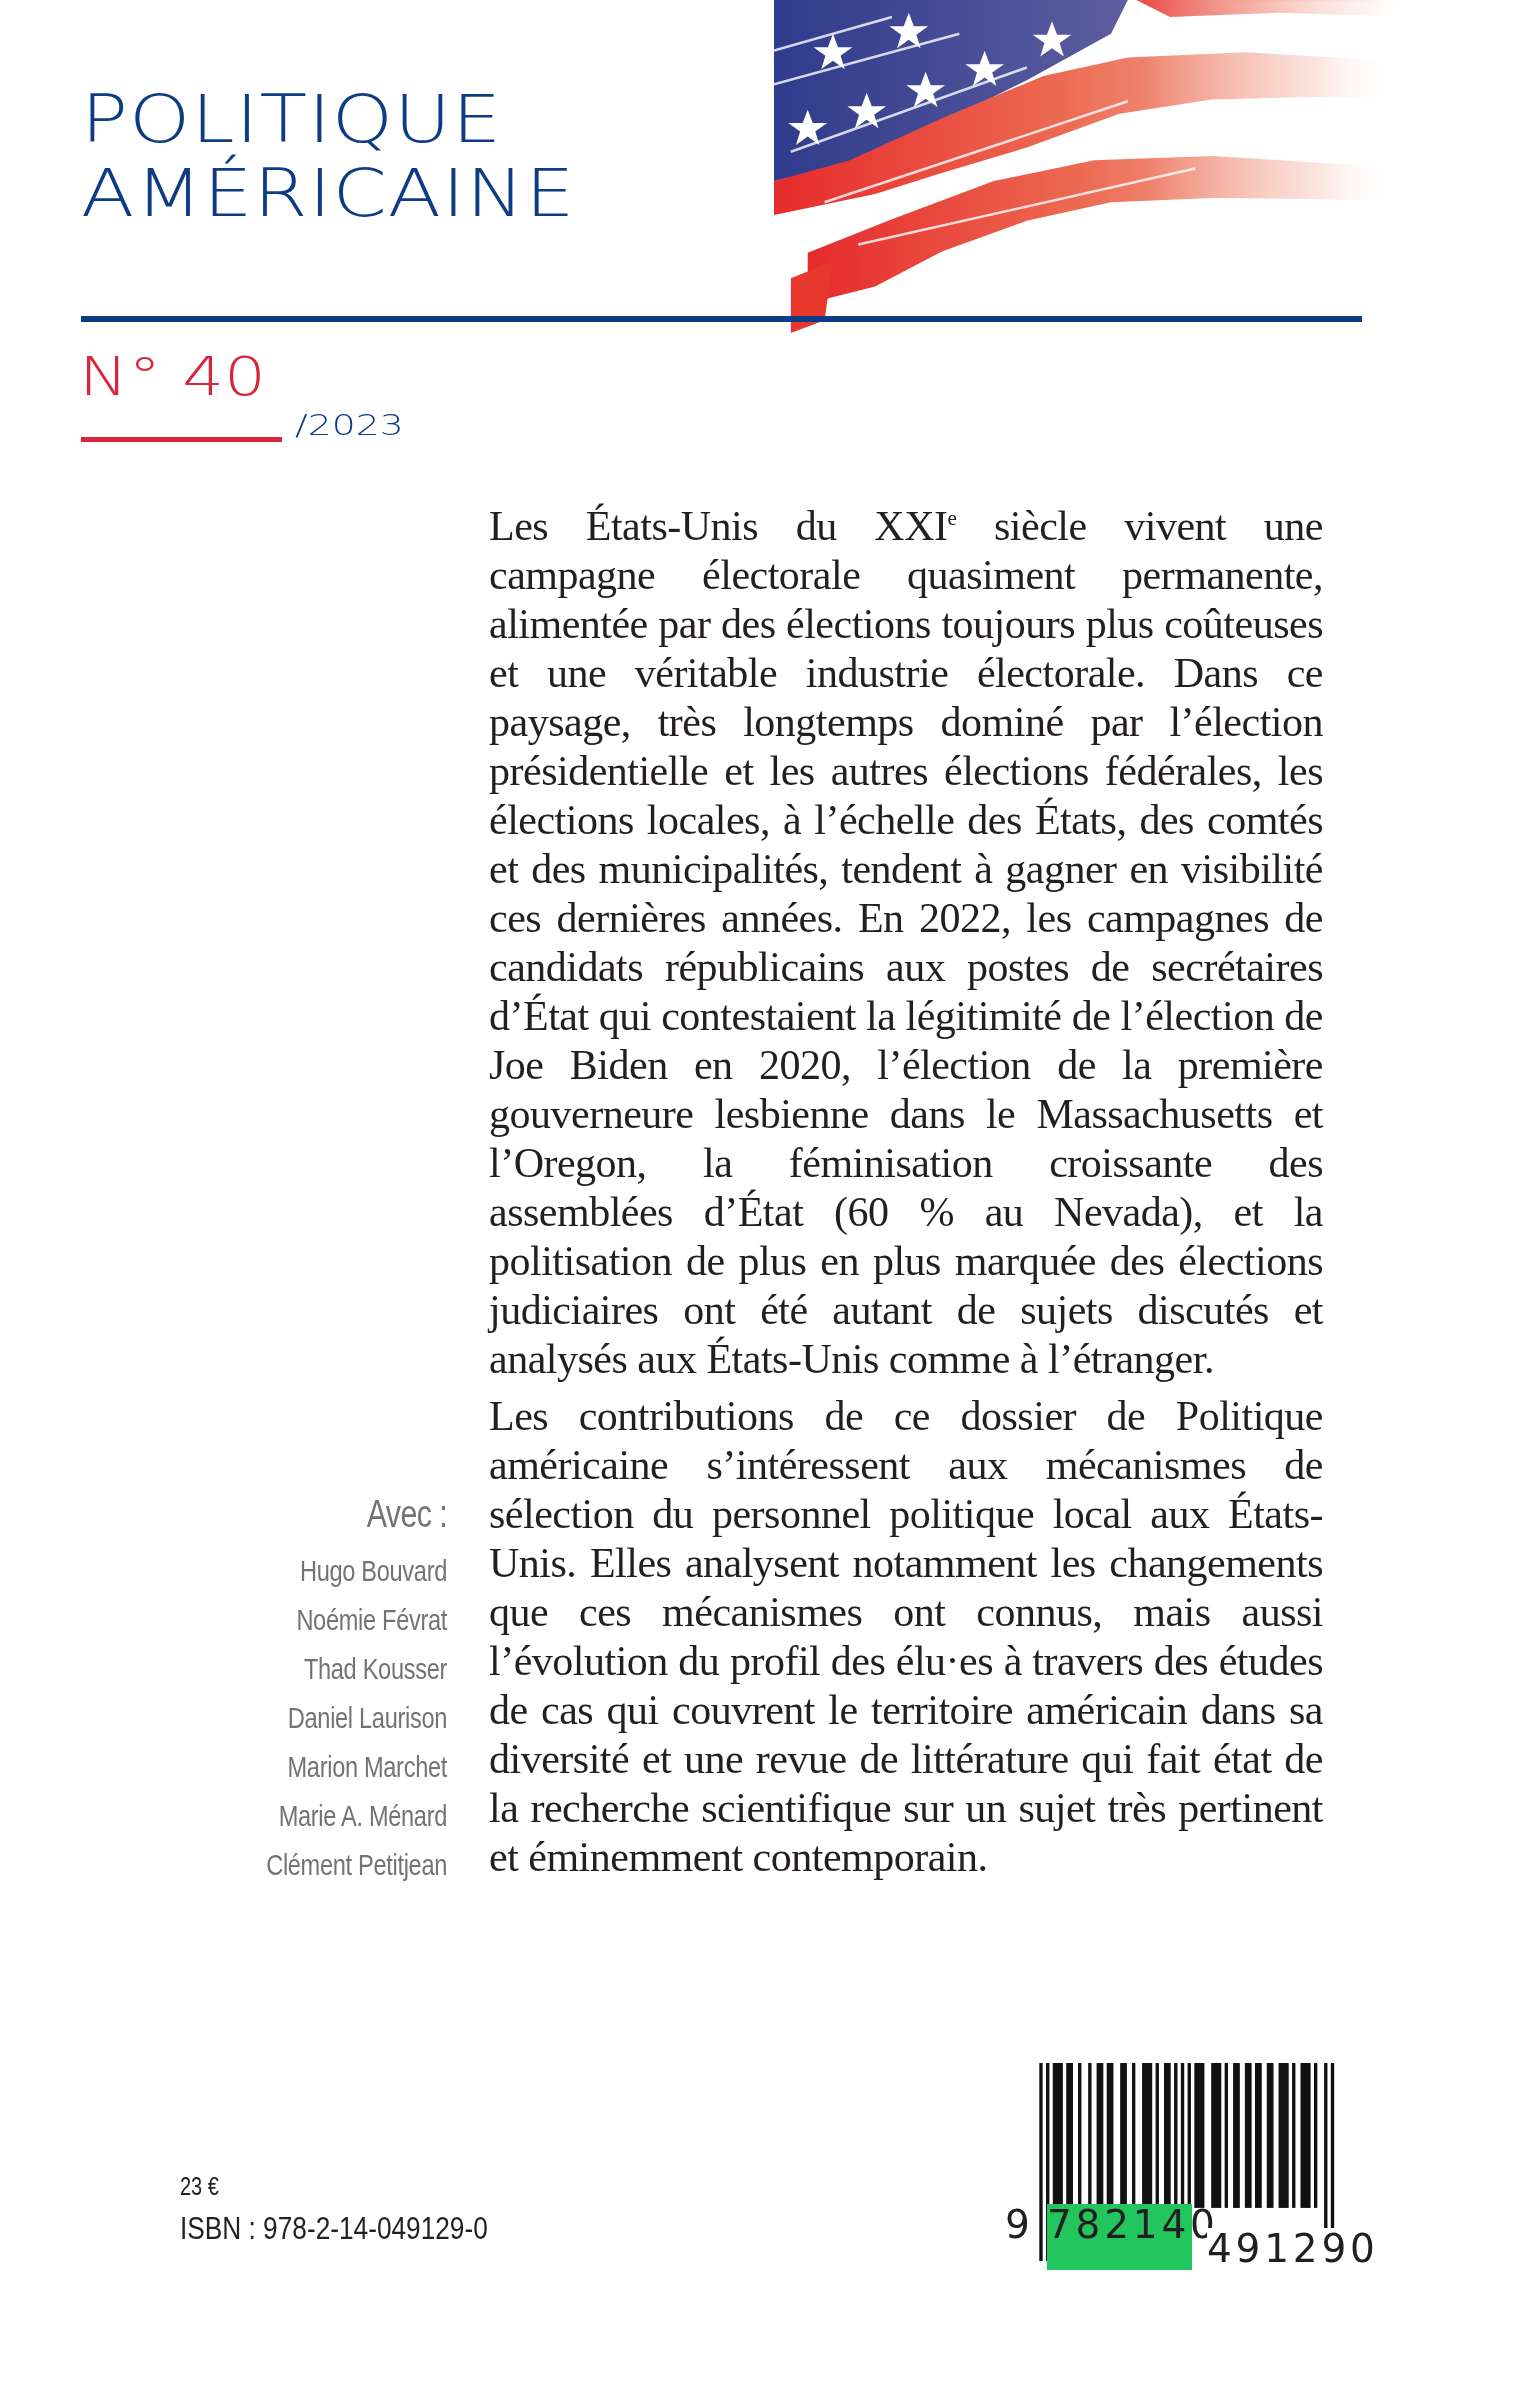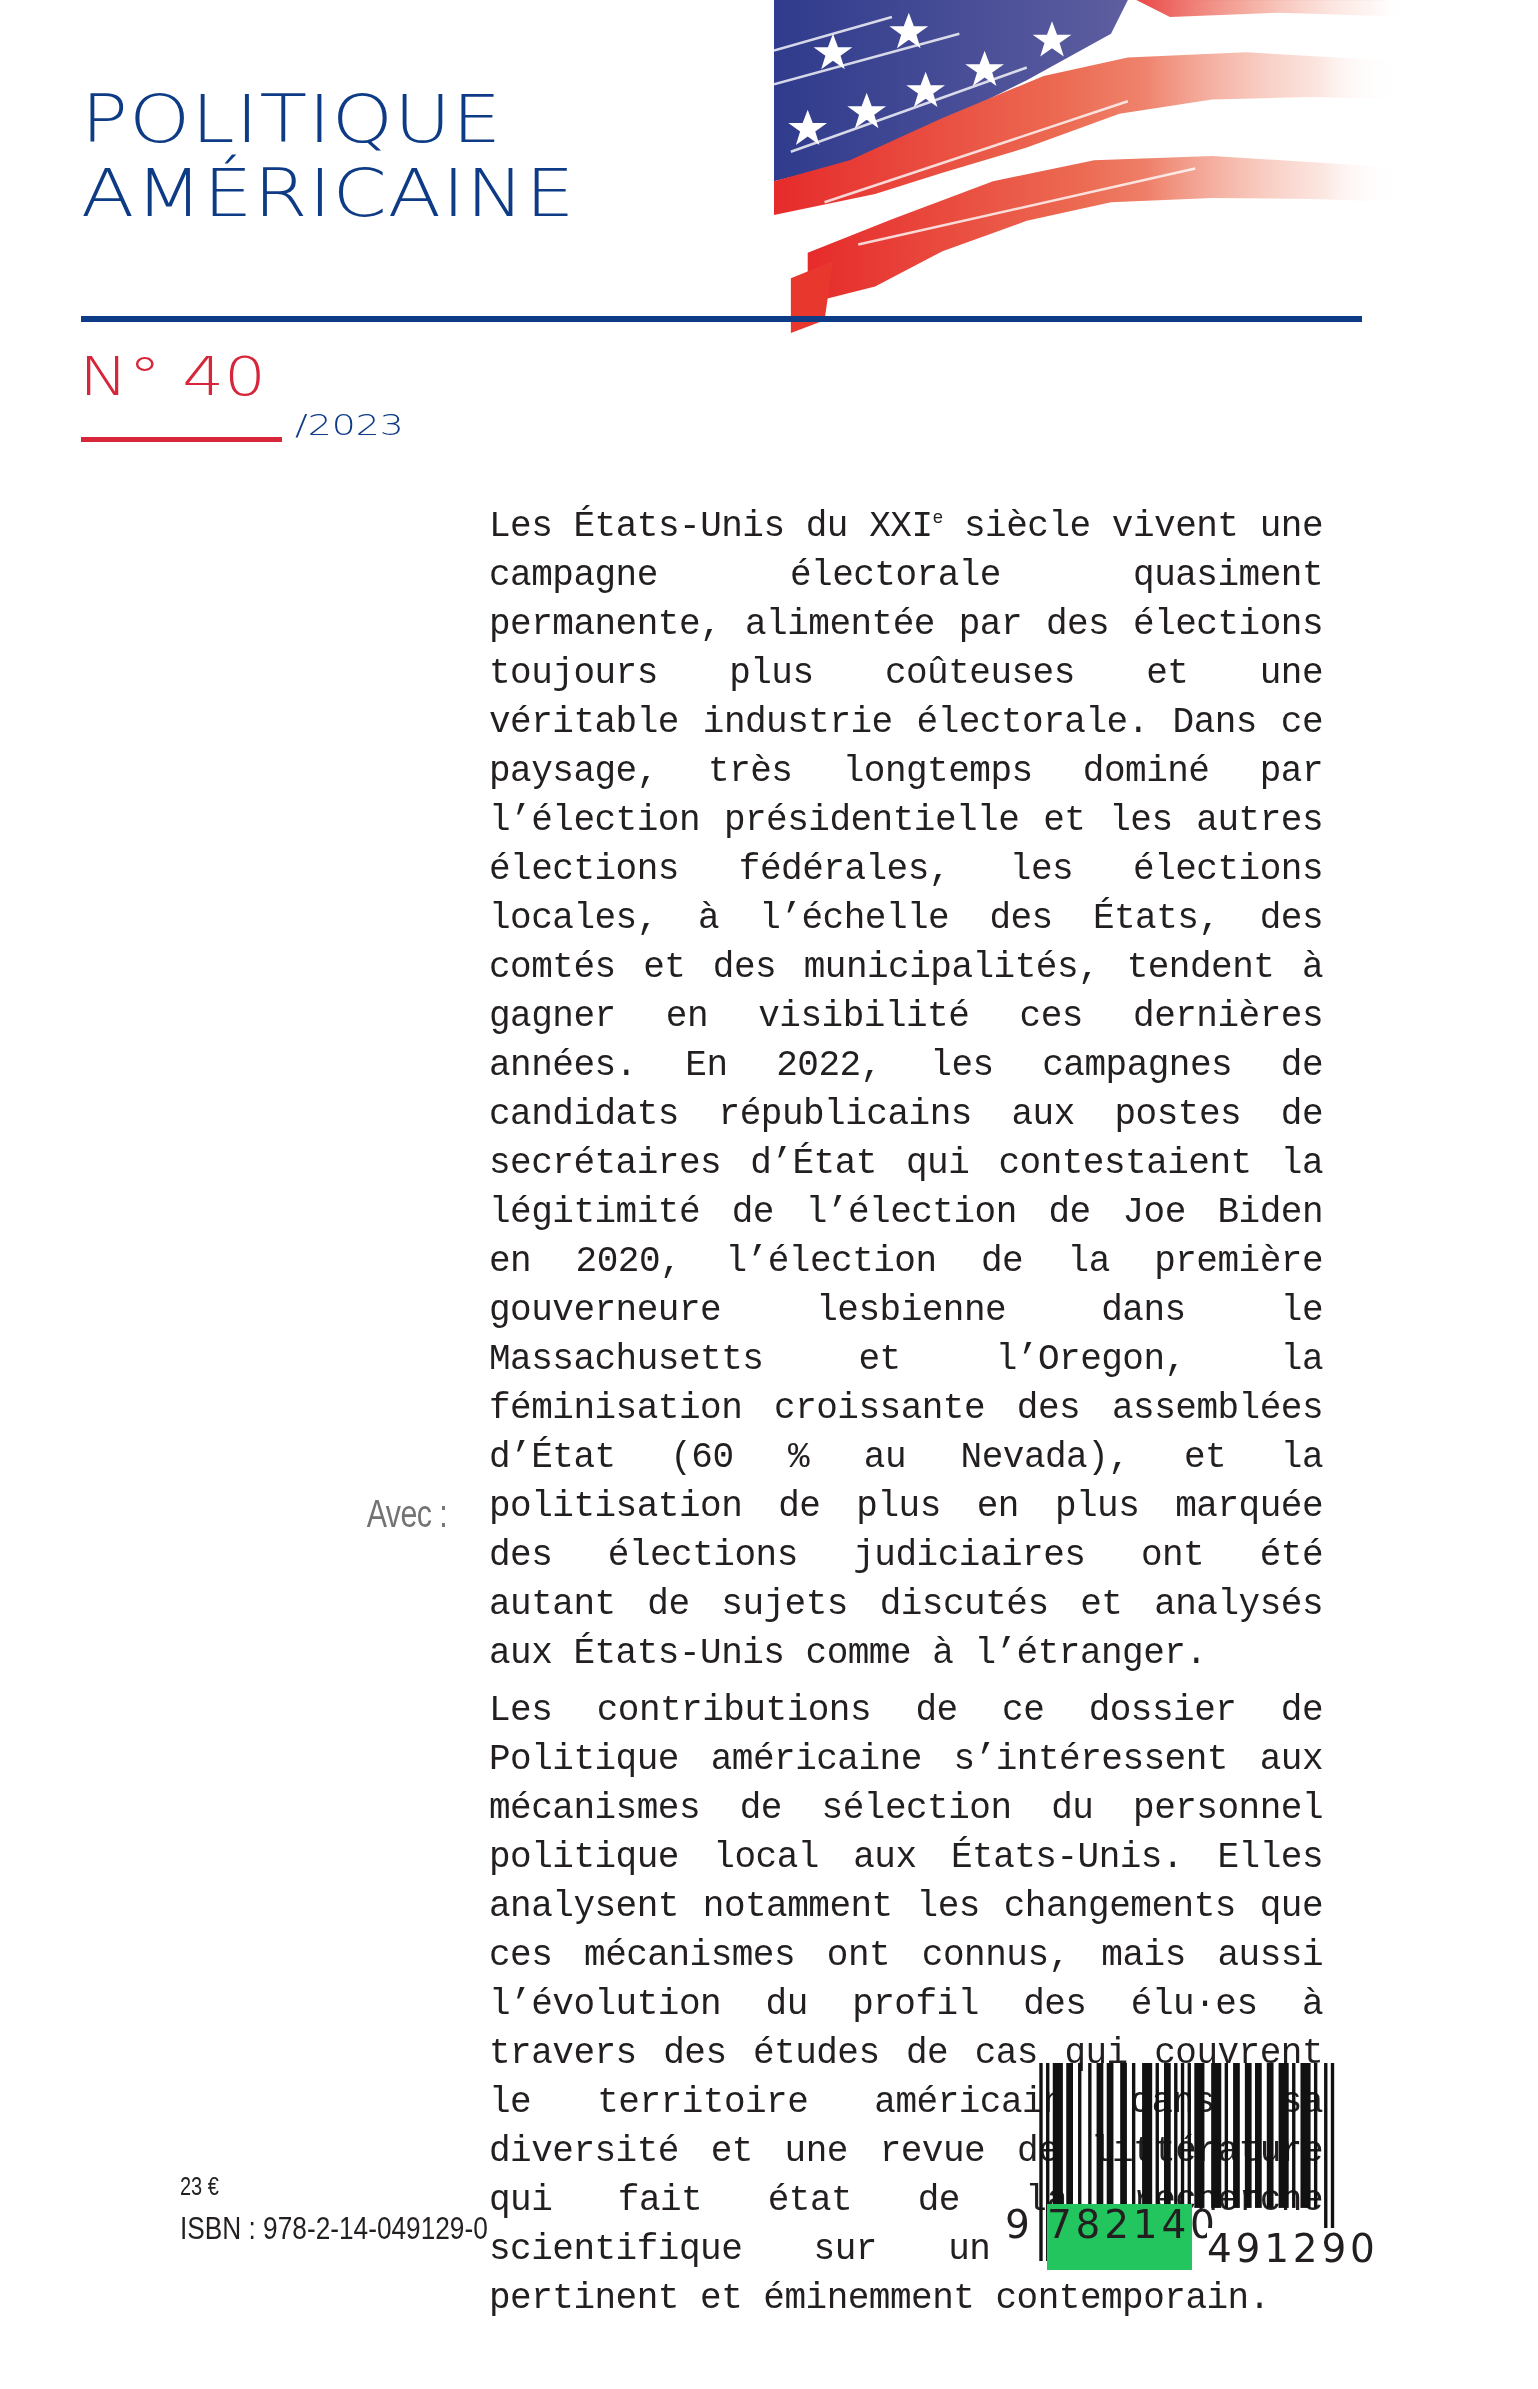--- a/index.html
+++ b/index.html
@@ -25,8 +25,8 @@
           transform: scaleX(1.3); transform-origin: left top; white-space: nowrap; }
 
   .body-text { position: absolute; left: 489px; top: 502px; width: 834px;
-               font-family: Liberation Mono, monospace;
-               font-size: 36px; line-height: 49px; color: #231f20;
+               font-family: Liberation Serif, serif;
+               font-size: 42px; line-height: 49px; color: #231f20;
                text-align: justify; letter-spacing: -0.5px; }
   .body-text p { margin: 0; text-align-last: left; }
   .body-text p + p { margin-top: 8px; }

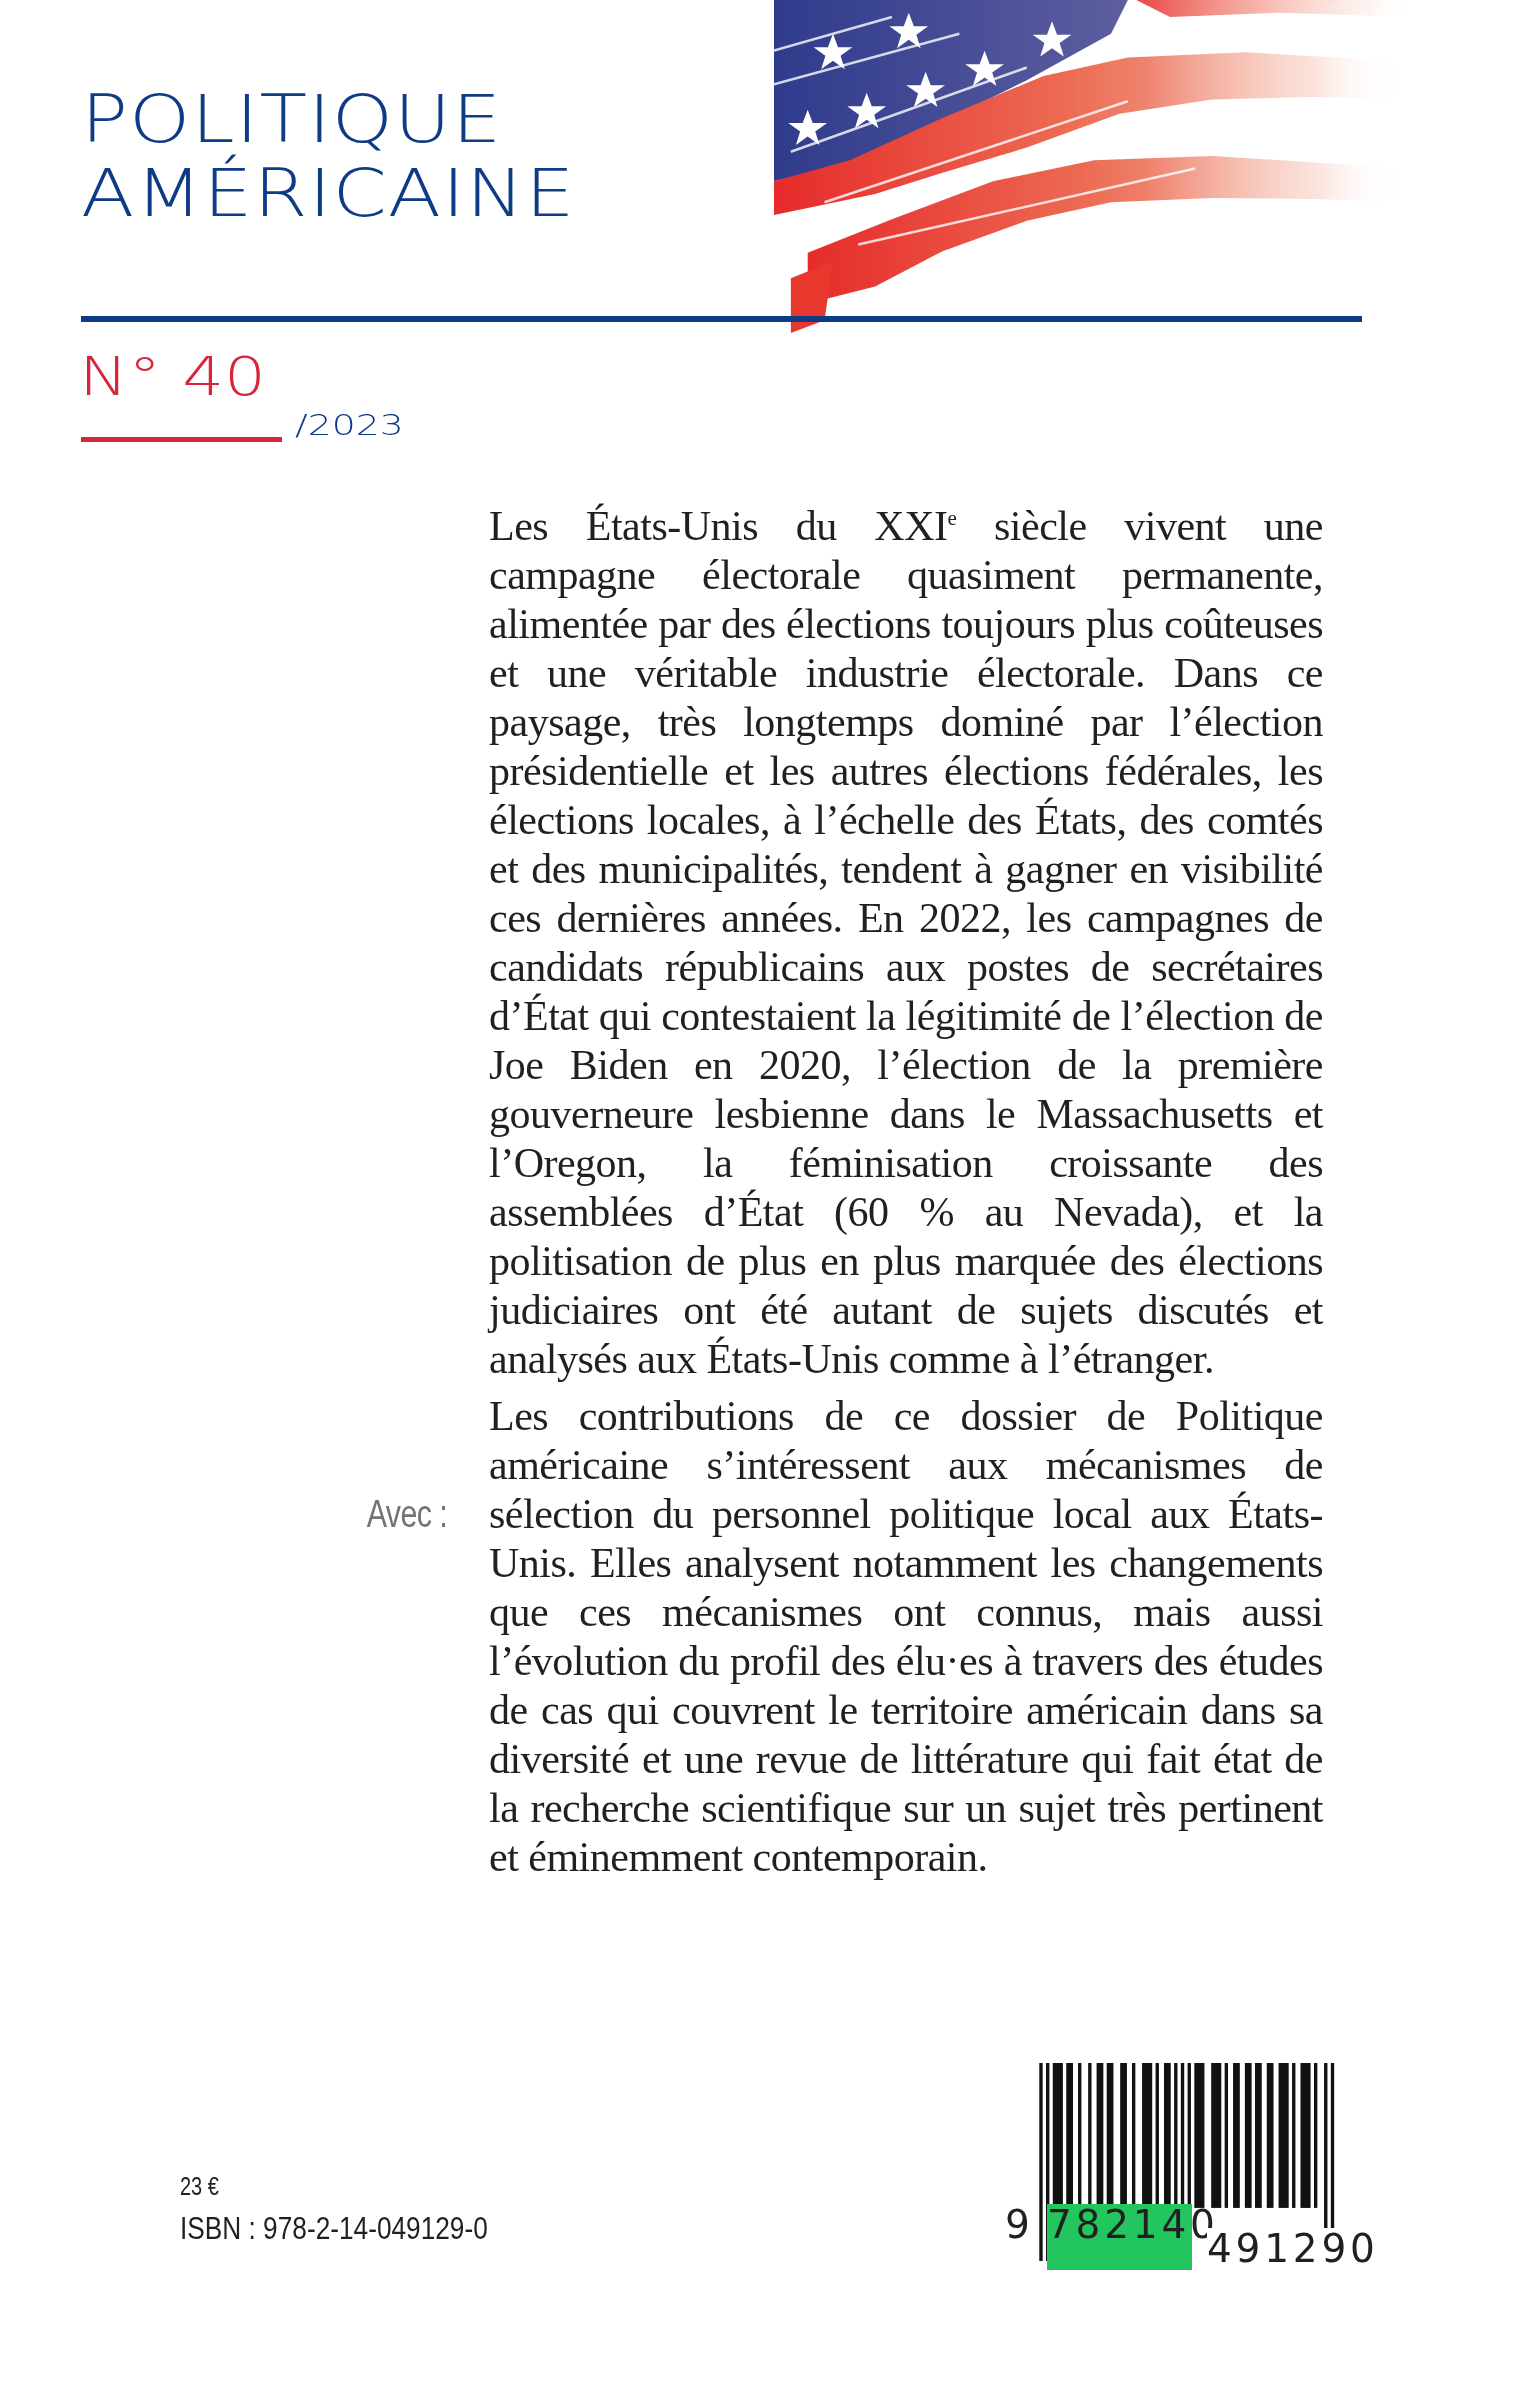--- a/index.html
+++ b/index.html
@@ -123,6 +123,15 @@
 
 <div class="contrib">
   <div class="avec">Avec :</div>
+  <div class="names">
+    <div class="name">Hugo Bouvard</div>
+    <div class="name">Noémie Févrat</div>
+    <div class="name">Thad Kousser</div>
+    <div class="name">Daniel Laurison</div>
+    <div class="name">Marion Marchet</div>
+    <div class="name">Marie A. Ménard</div>
+    <div class="name">Clément Petitjean</div>
+  </div>
 </div>
 
 <div class="price">23 €</div>

